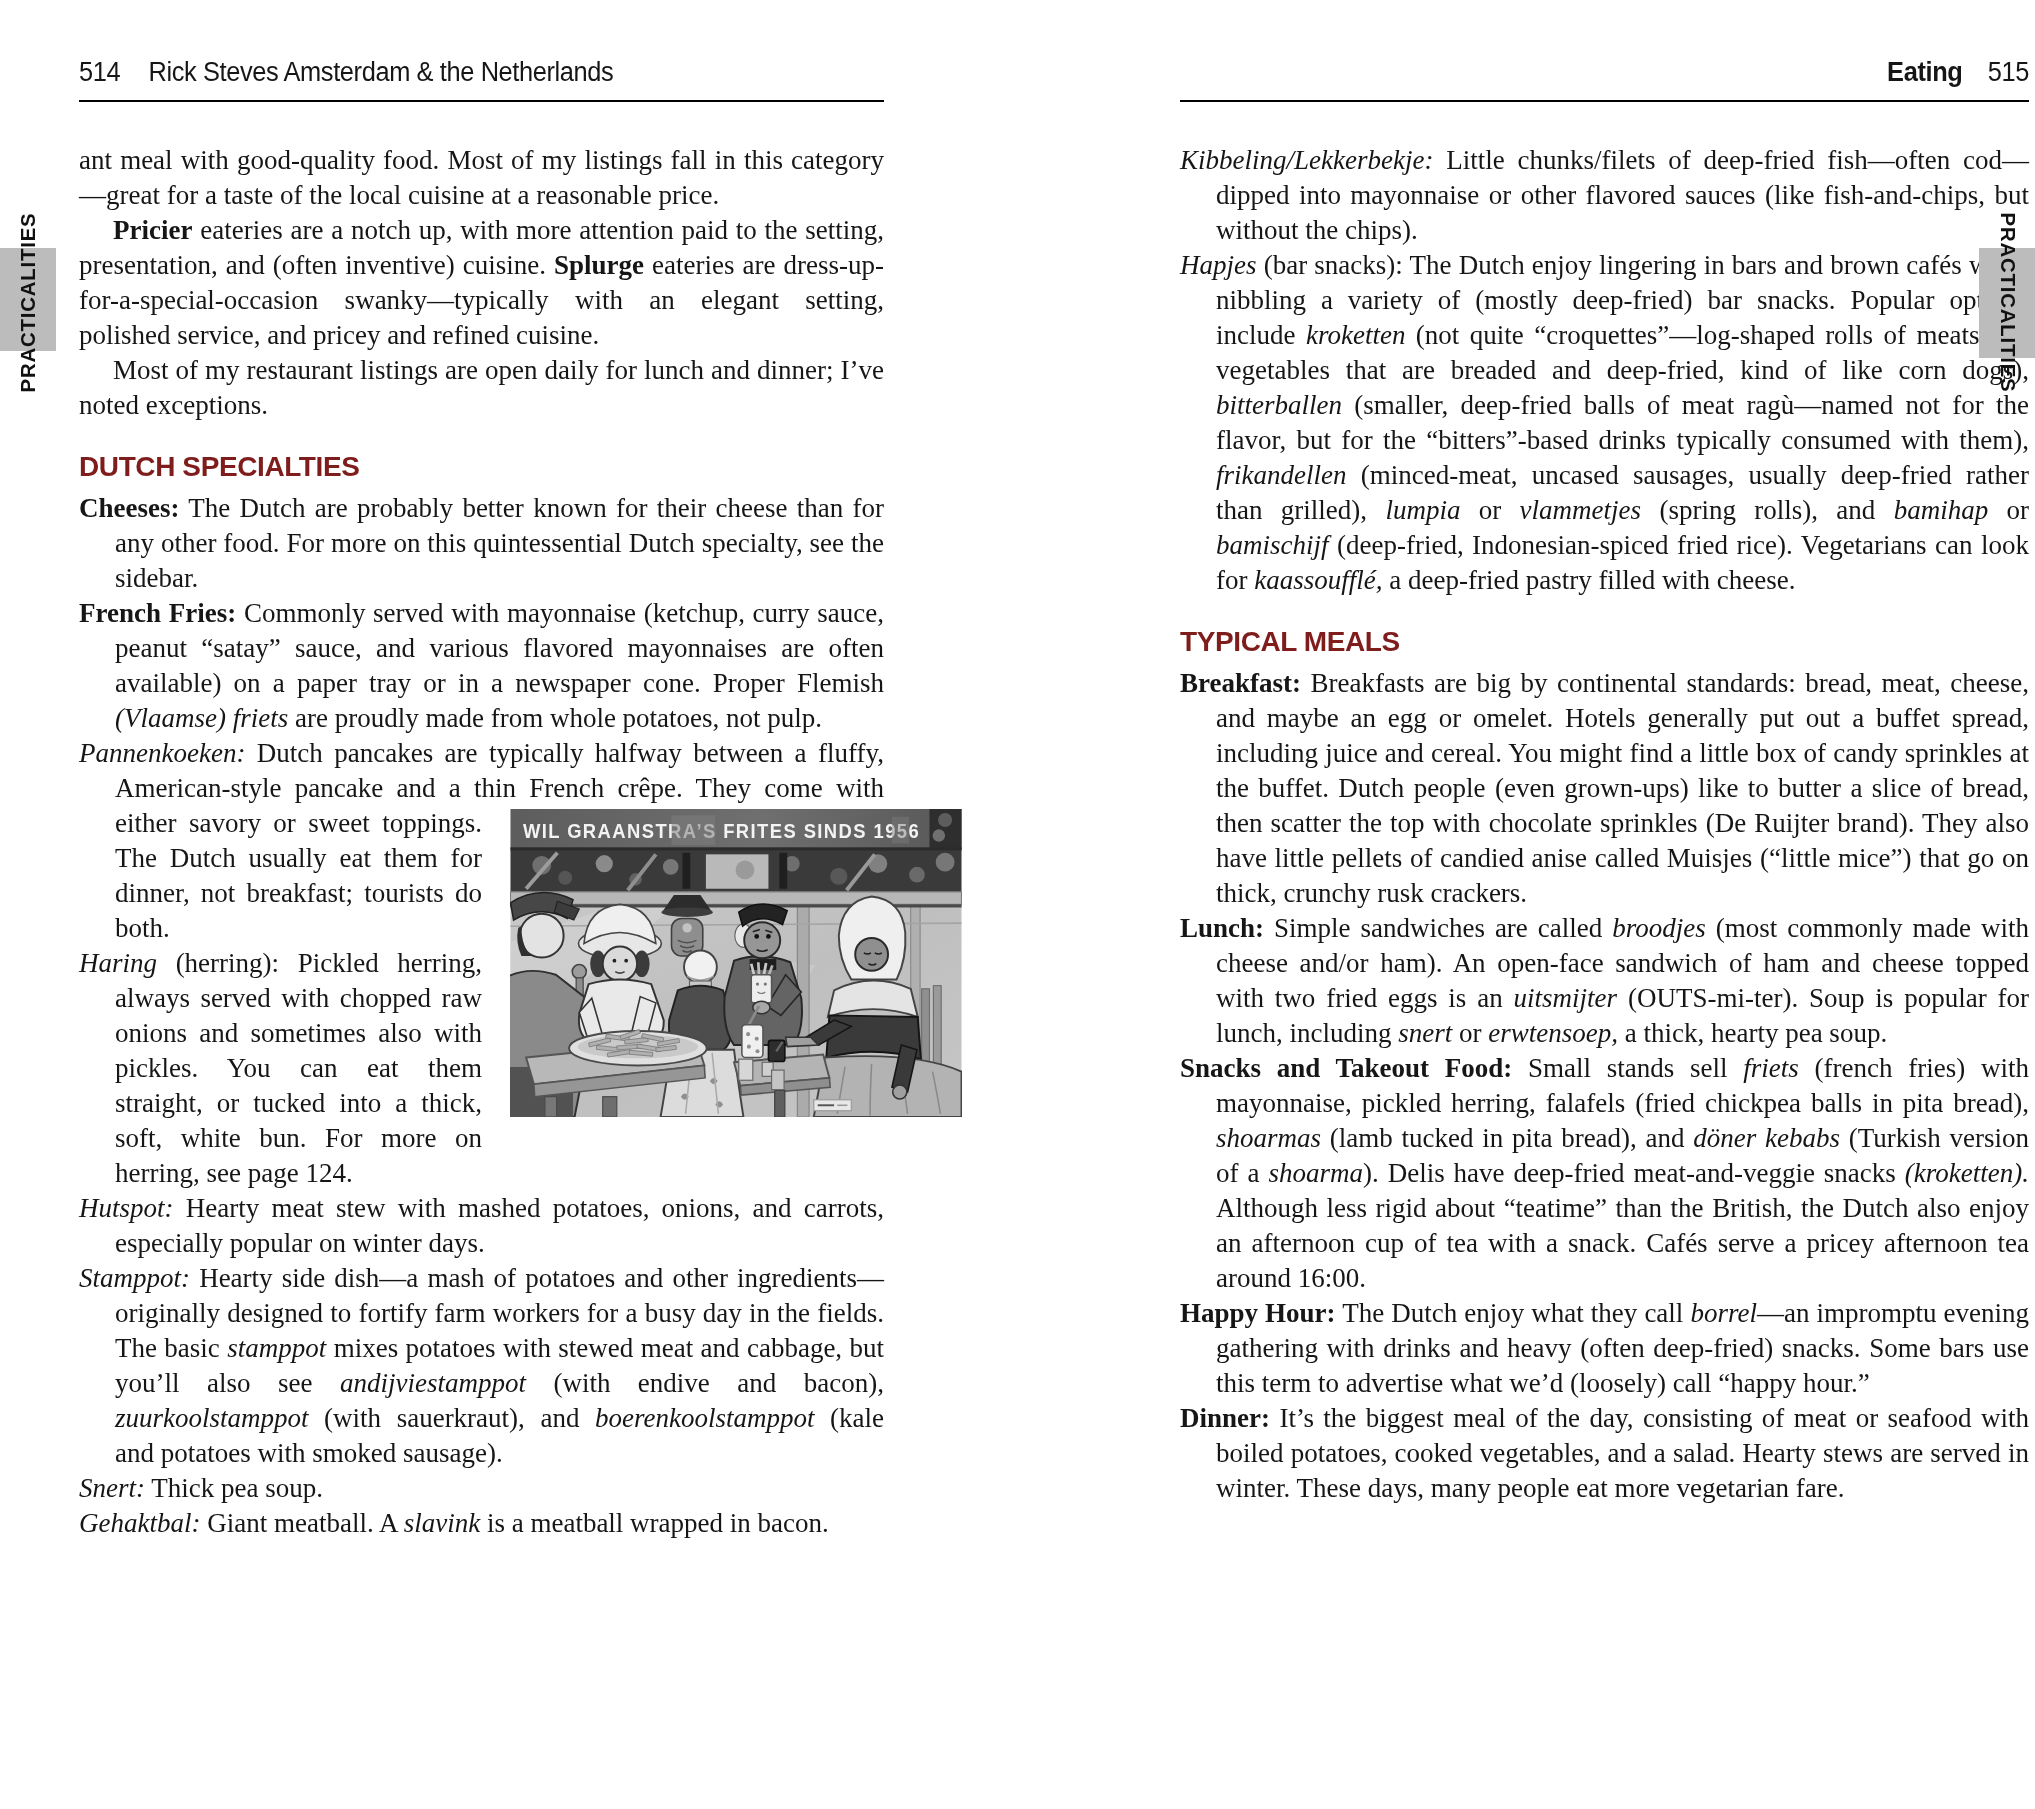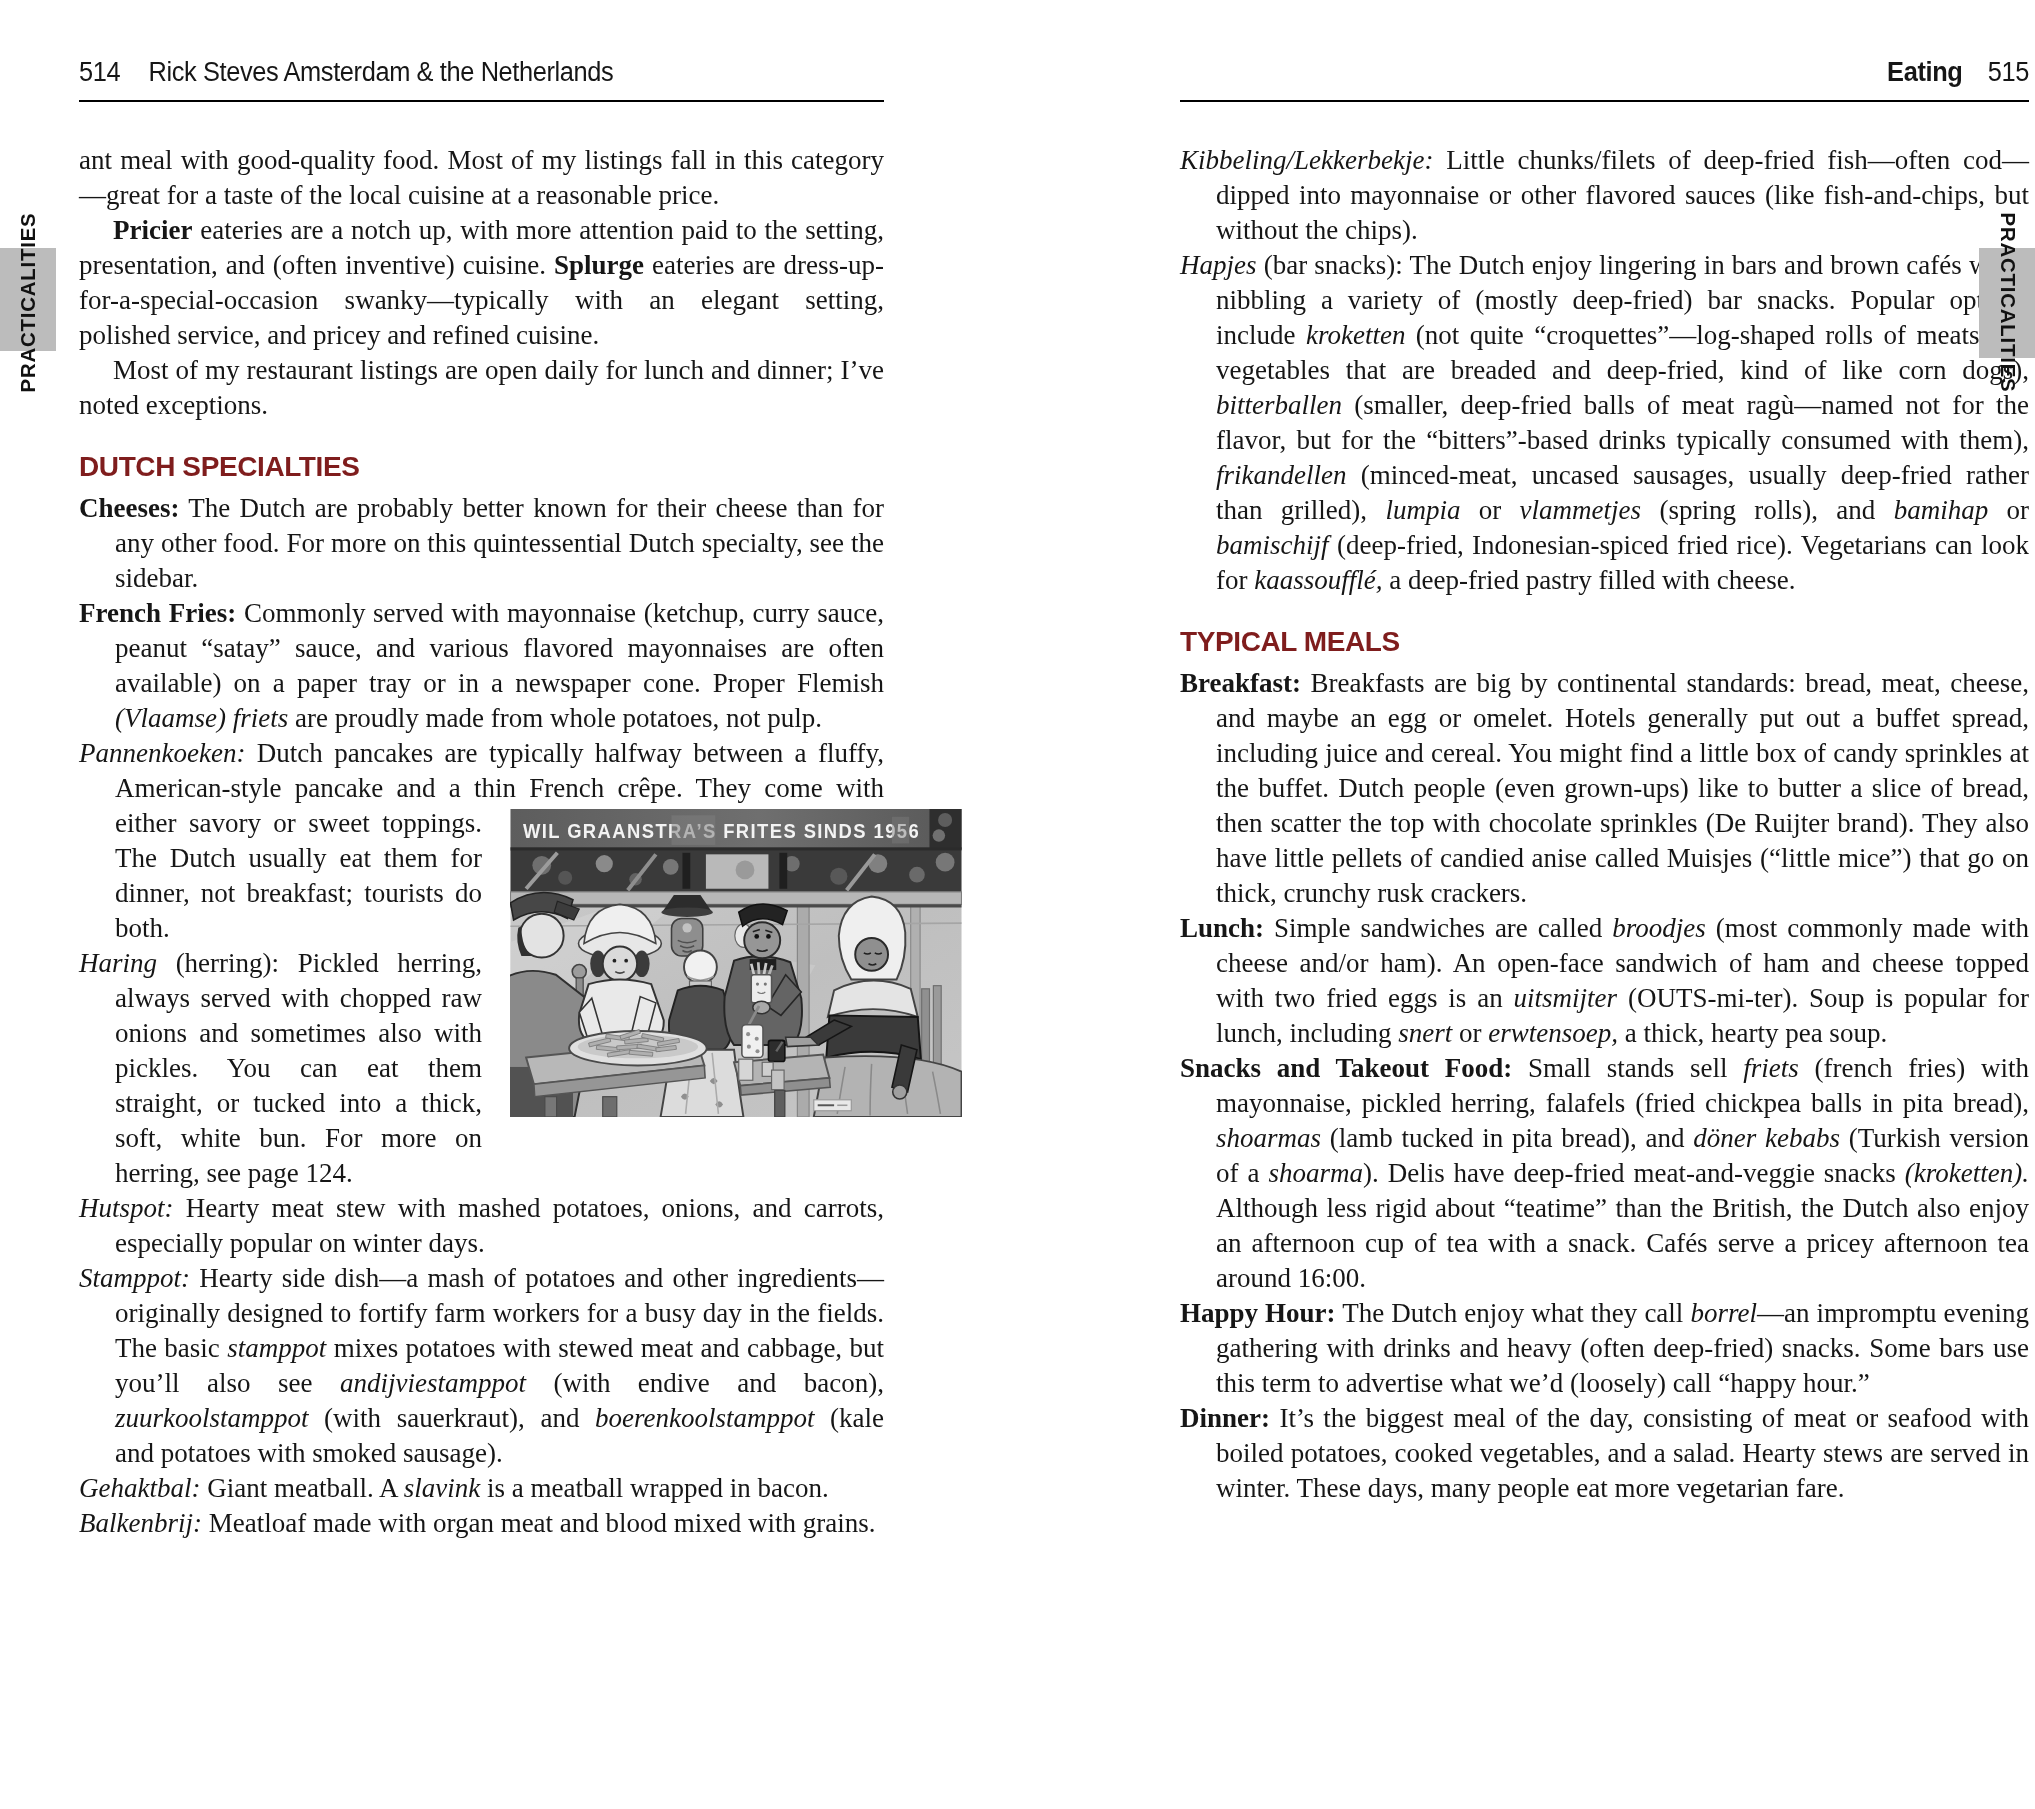--- a/index.html
+++ b/index.html
@@ -271,6 +271,7 @@
         <p class="para entry"><span class="seg-bi">Haring</span><span class="seg-n"> (herring): Pickled herring, always served with chopped raw onions and sometimes also with pickles. You can eat them straight, or tucked into a thick, soft, white bun. For more on herring, see page 124.</span></p>
         <p class="para entry"><span class="seg-bi">Hutspot:</span><span class="seg-n"> Hearty meat stew with mashed potatoes, onions, and carrots, especially popular on winter days.</span></p>
         <p class="para entry"><span class="seg-bi">Stamppot:</span><span class="seg-n"> Hearty side dish—a mash of potatoes and other ingredients—originally designed to fortify farm workers for a busy day in the fields. The basic </span><span class="seg-i">stamppot</span><span class="seg-n"> mixes potatoes with stewed meat and cabbage, but you’ll also see </span><span class="seg-i">andijviestamppot</span><span class="seg-n"> (with endive and bacon), </span><span class="seg-i">zuurkoolstamppot</span><span class="seg-n"> (with sauerkraut), and </span><span class="seg-i">boerenkoolstamppot</span><span class="seg-n"> (kale and potatoes with smoked sausage).</span></p>
+        <p class="para entry"><span class="seg-bi">Snert:</span><span class="seg-n"> Thick pea soup.</span></p>
         <p class="para entry"><span class="seg-bi">Gehaktbal:</span><span class="seg-n"> Giant meatball. A </span><span class="seg-i">slavink</span><span class="seg-n"> is a meatball wrapped in bacon.</span></p>
         <p class="para entry"><span class="seg-bi">Balkenbrij:</span><span class="seg-n"> Meatloaf made with organ meat and blood mixed with grains.</span></p>
       </div>

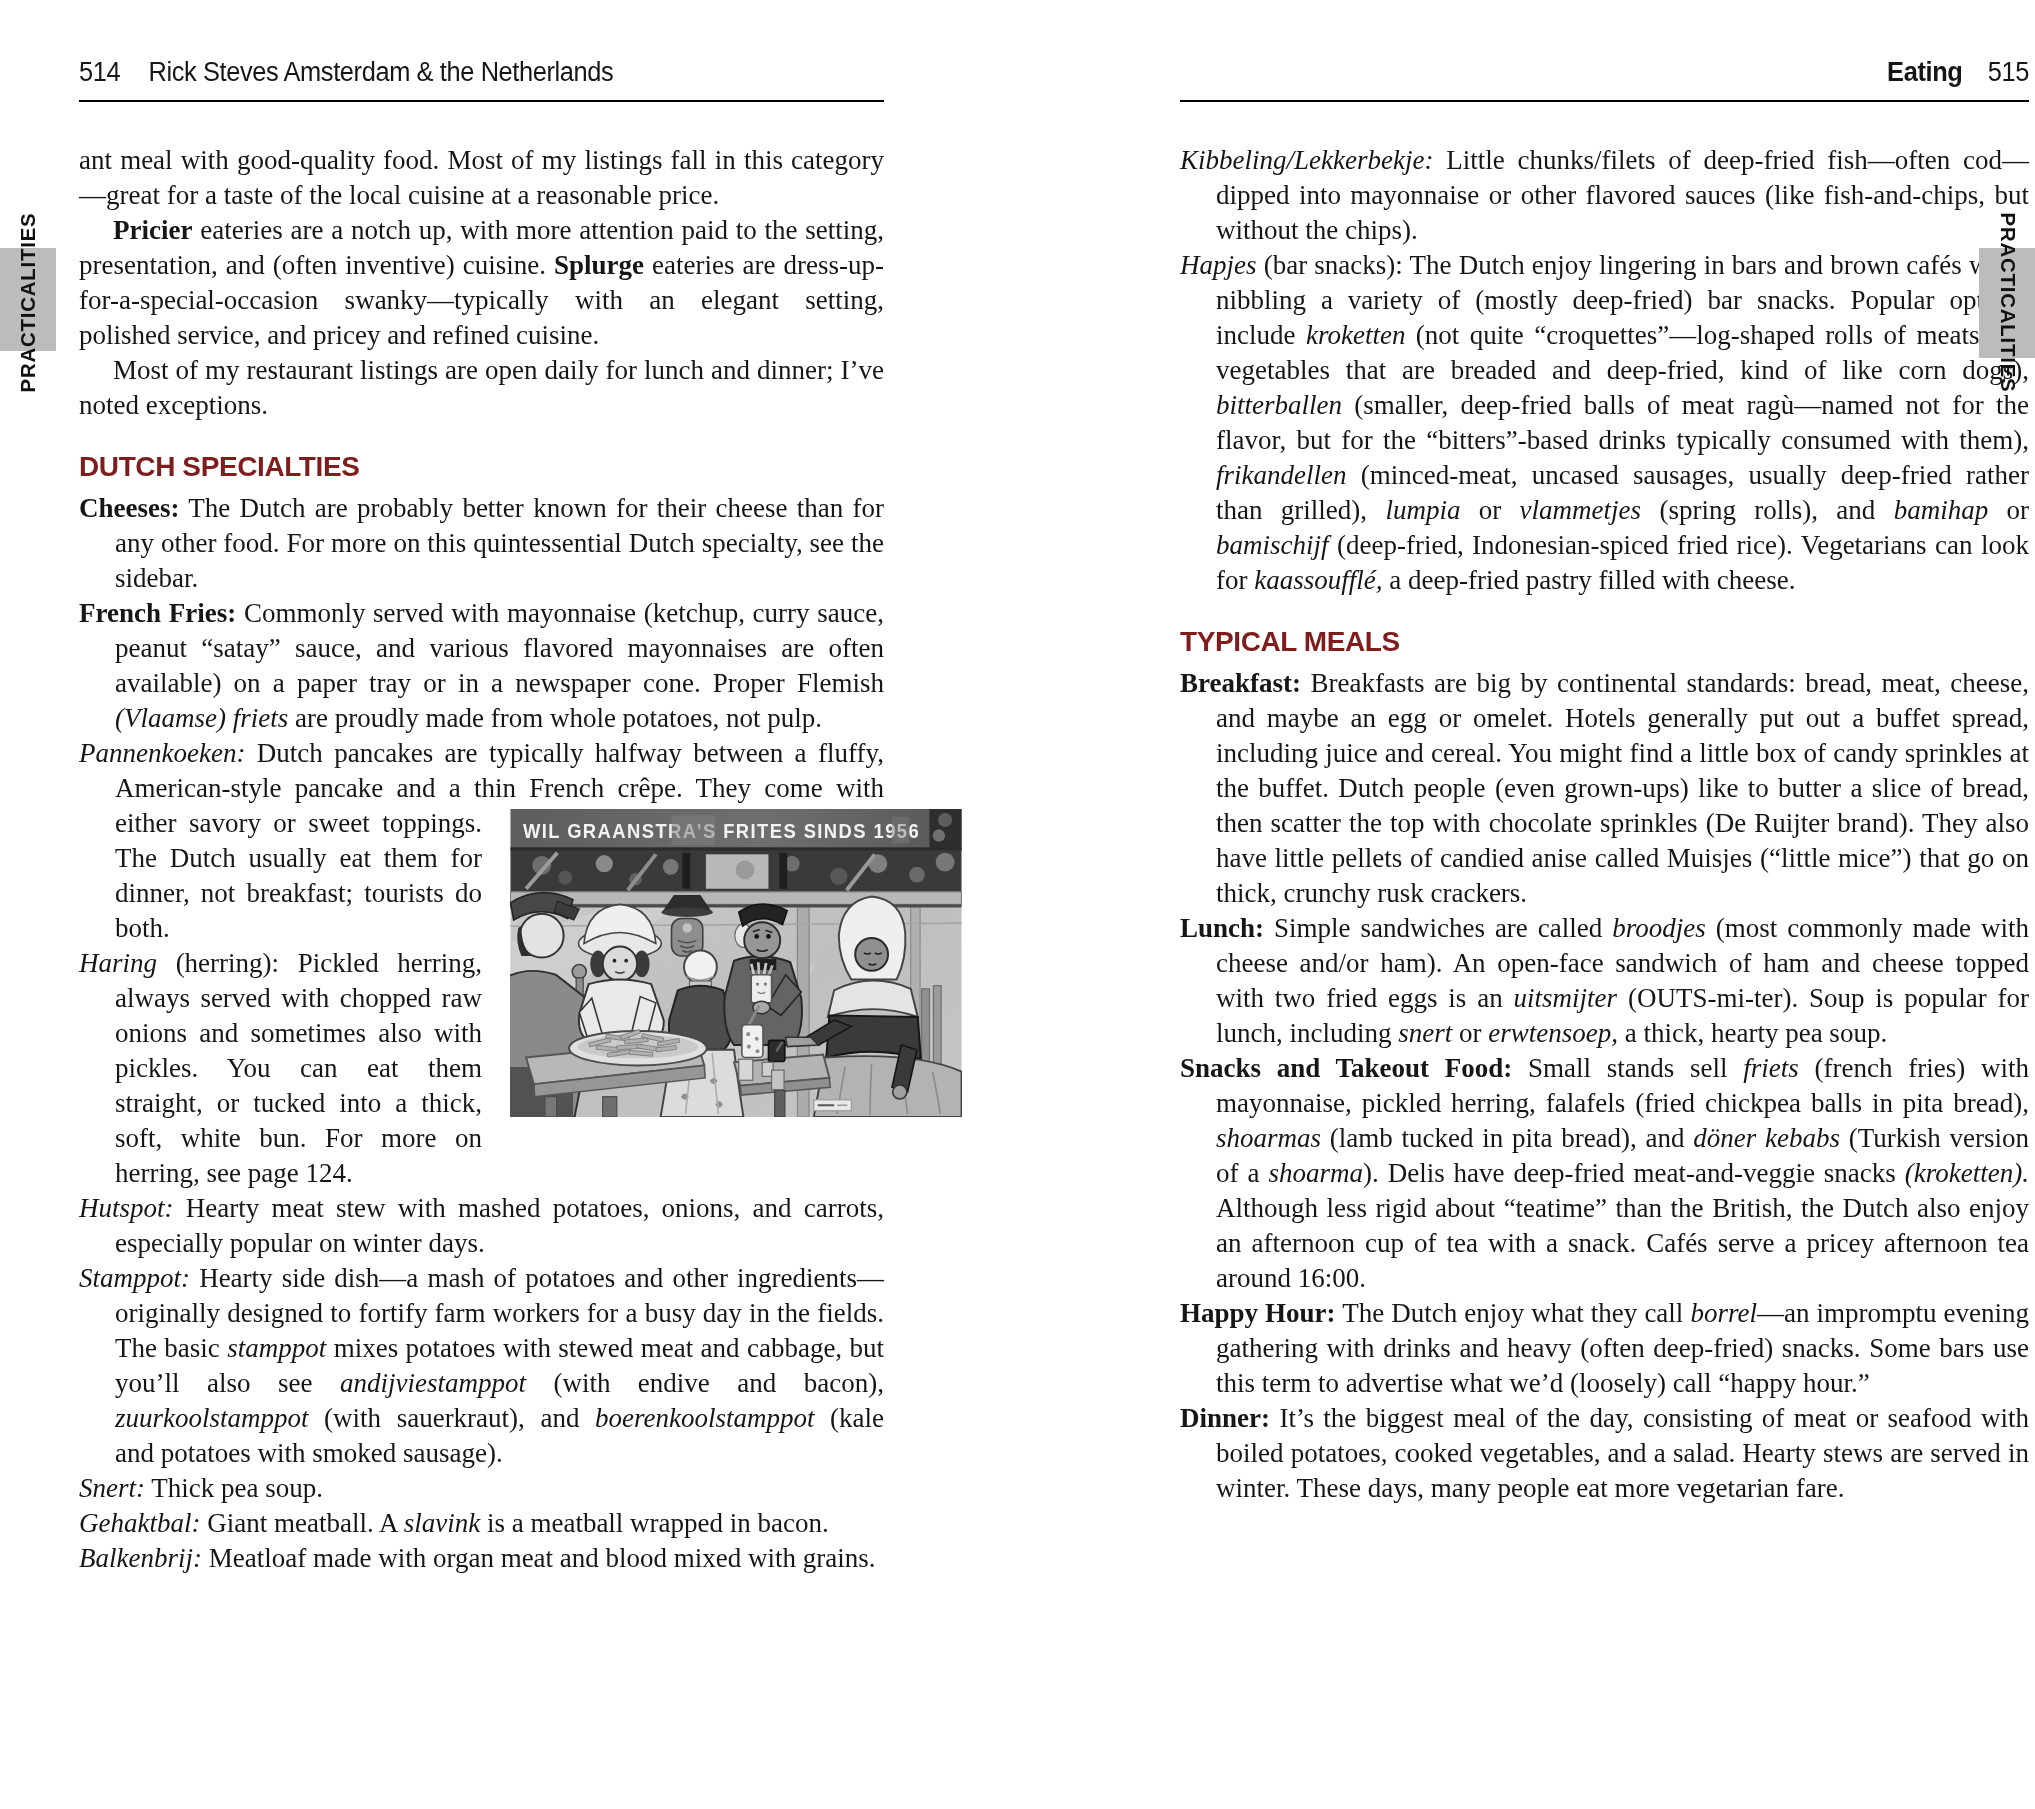--- a/index.html
+++ b/index.html
@@ -273,7 +273,6 @@
         <p class="para entry"><span class="seg-bi">Stamppot:</span><span class="seg-n"> Hearty side dish—a mash of potatoes and other ingredients—originally designed to fortify farm workers for a busy day in the fields. The basic </span><span class="seg-i">stamppot</span><span class="seg-n"> mixes potatoes with stewed meat and cabbage, but you’ll also see </span><span class="seg-i">andijviestamppot</span><span class="seg-n"> (with endive and bacon), </span><span class="seg-i">zuurkoolstamppot</span><span class="seg-n"> (with sauerkraut), and </span><span class="seg-i">boerenkoolstamppot</span><span class="seg-n"> (kale and potatoes with smoked sausage).</span></p>
         <p class="para entry"><span class="seg-bi">Snert:</span><span class="seg-n"> Thick pea soup.</span></p>
         <p class="para entry"><span class="seg-bi">Gehaktbal:</span><span class="seg-n"> Giant meatball. A </span><span class="seg-i">slavink</span><span class="seg-n"> is a meatball wrapped in bacon.</span></p>
-        <p class="para entry"><span class="seg-bi">Balkenbrij:</span><span class="seg-n"> Meatloaf made with organ meat and blood mixed with grains.</span></p>
       </div>
   </div>
 </div>

